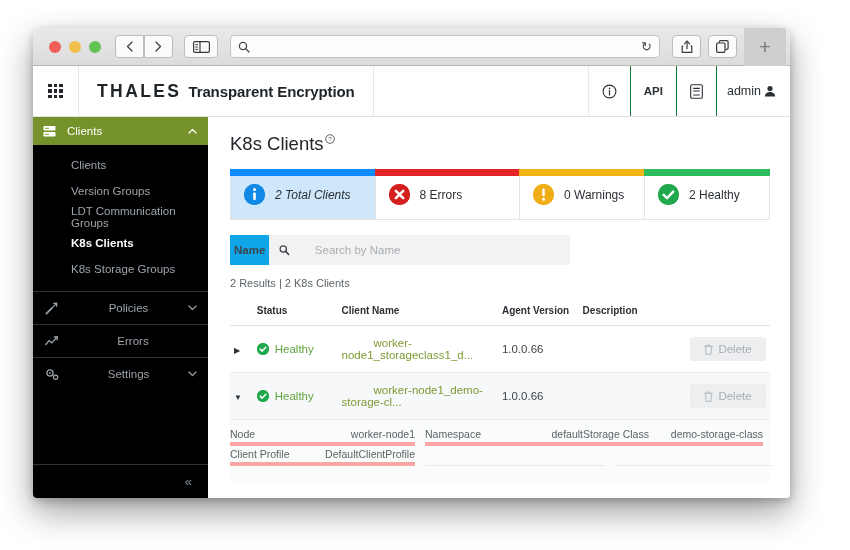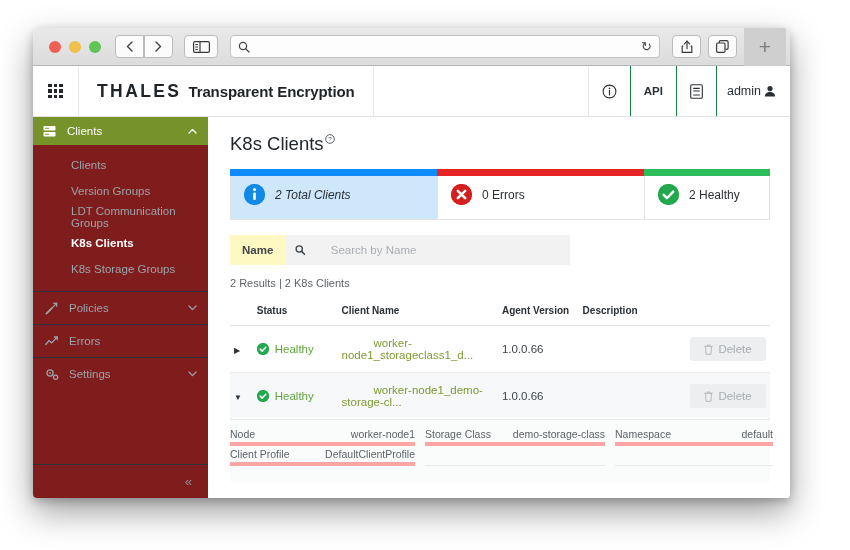--- a/index.html
+++ b/index.html
@@ -121,7 +121,7 @@
   
   .sidebar {
     width: 175px;
-    background: #7f1d1d;
+    background: #000000;
     display: flex; flex-direction: column;
     flex: 0 0 175px;
   }

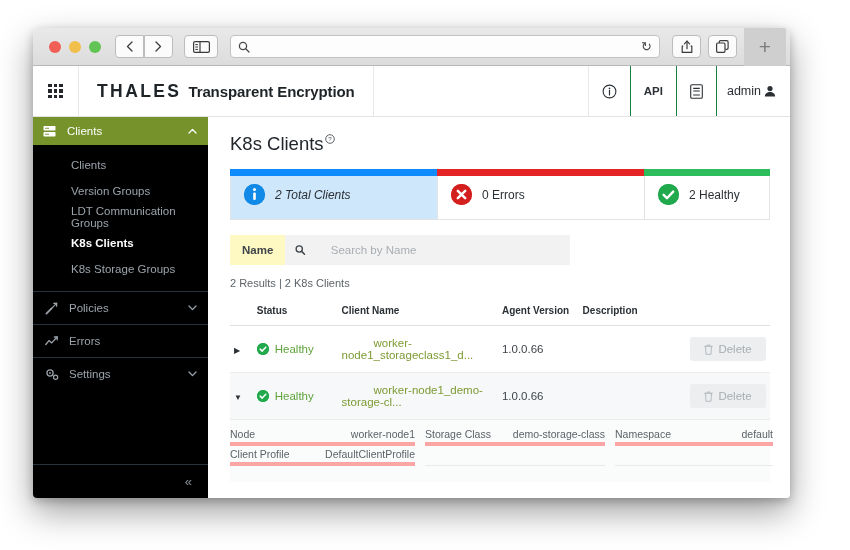--- a/index.html
+++ b/index.html
@@ -486,7 +486,7 @@
               <path d="M6.8 6.8l7.4 7.4M14.2 6.8l-7.4 7.4" stroke="#fff" stroke-width="2.5" stroke-linecap="round"></path>
             </svg>
           </span>
-          <span class="ctext">0 Errors</span>
+          <span class="ctext">8 Errors</span>
         </div>
 
 

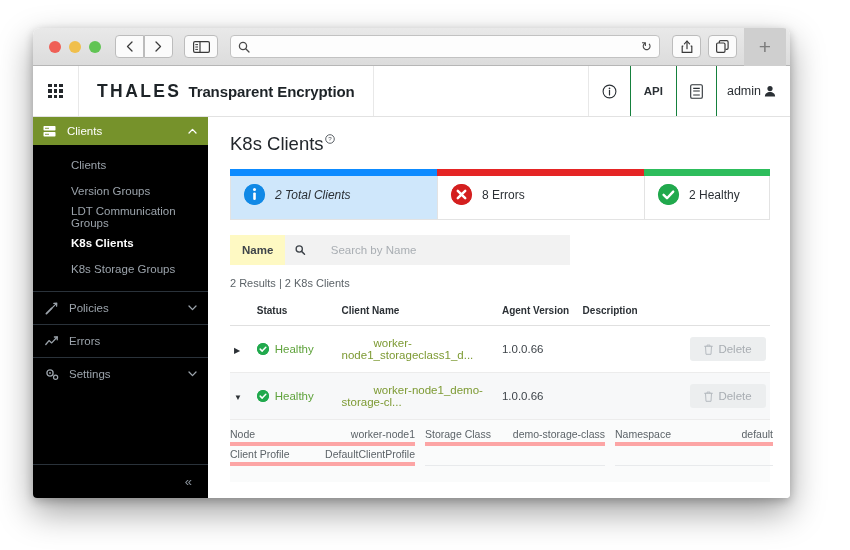--- a/index.html
+++ b/index.html
@@ -489,6 +489,17 @@
           <span class="ctext">8 Errors</span>
         </div>
 
+        <div class="card warnings">
+          <span class="bar"></span>
+          <span class="ci">
+            <svg class="ic" width="21" height="21" viewBox="0 0 21 21">
+              <circle cx="10.5" cy="10.5" r="10.5" fill="#f0ad16"></circle>
+              <rect x="9.2" y="4.6" width="2.6" height="7.6" rx="1.2" fill="#fff"></rect>
+              <circle cx="10.5" cy="15.2" r="1.5" fill="#fff"></circle>
+            </svg>
+          </span>
+          <span class="ctext">0 Warnings</span>
+        </div>
 
         <div class="card healthy">
           <span class="bar"></span>

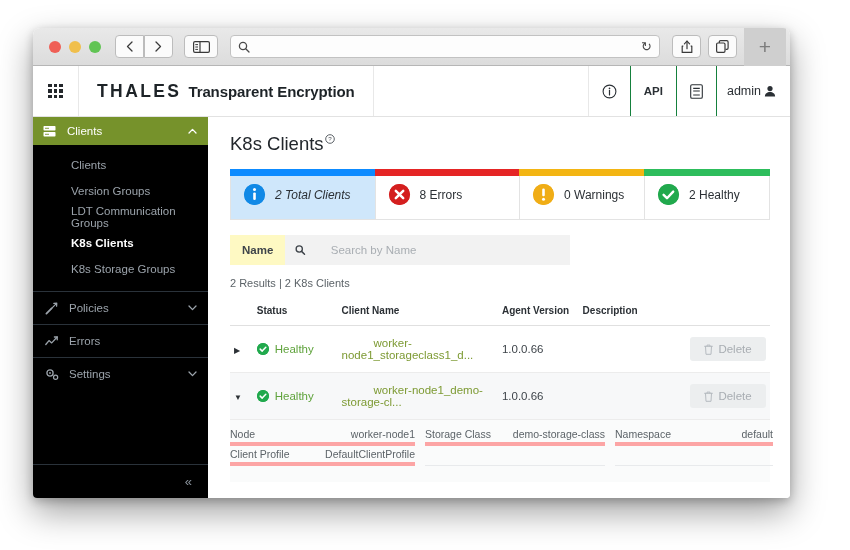--- a/index.html
+++ b/index.html
@@ -215,9 +215,9 @@
     background: #f2f2f2;
   }
   .search-label {
-    background: #fef9c3;
+    background: #0ea5e9;
     display: flex; align-items: center; justify-content: center;
-    padding: 0 12px;
+    padding: 0 4px;
     font-size: 11.5px; font-weight: 700; color: #3e444a;
   }
   .search-field { flex: 1; display: flex; align-items: center; padding: 0 10px; gap: 25px; }

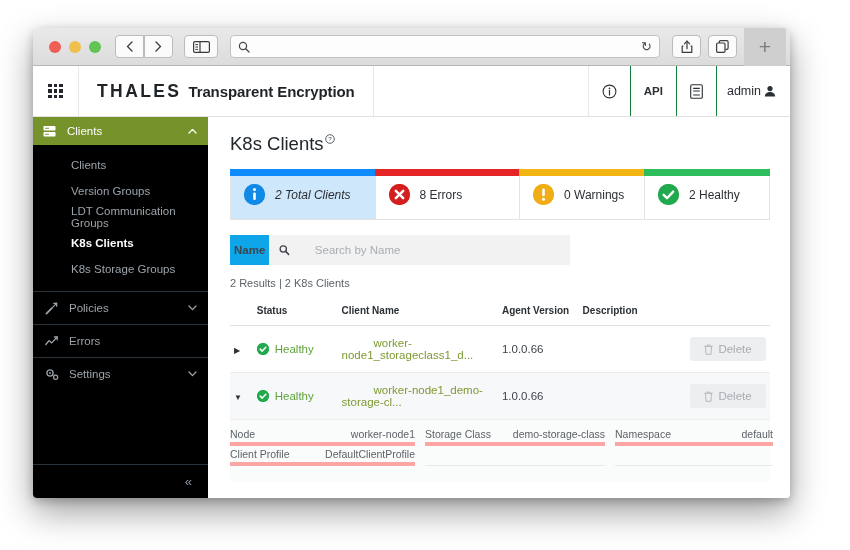--- a/index.html
+++ b/index.html
@@ -154,7 +154,7 @@
     border-top: 1px solid #2a323a;
   }
   .side-group .ico { width: 20px; display: flex; align-items: center; color: #9ba3ab; }
-  .side-group .lbl { flex: 1; margin-left: 4px; }
+  .side-group .lbl { flex: 1; margin-left: 4px; text-align: center; }
 
   .side-filler { flex: 1; }
   .side-collapse {

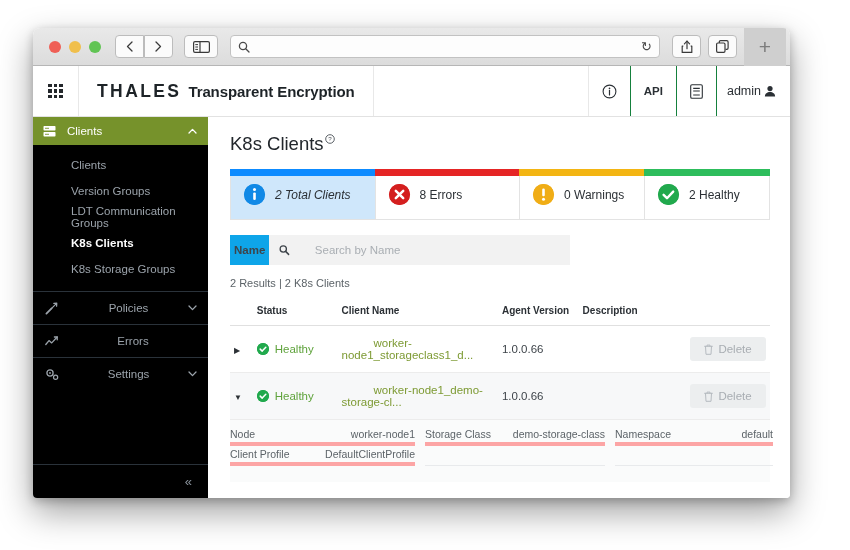--- a/index.html
+++ b/index.html
@@ -606,13 +606,13 @@
             <span class="dk">Node</span>
             <span class="dv">worker-node1</span>
           </div>
+          <div class="dpair dg3">
+            <span class="dk">Namespace</span>
+            <span class="dv">default</span>
+          </div>
           <div class="dpair dg2">
             <span class="dk">Storage Class</span>
             <span class="dv">demo-storage-class</span>
-          </div>
-          <div class="dpair dg3">
-            <span class="dk">Namespace</span>
-            <span class="dv">default</span>
           </div>
         </div>
         <div class="detail-row">

